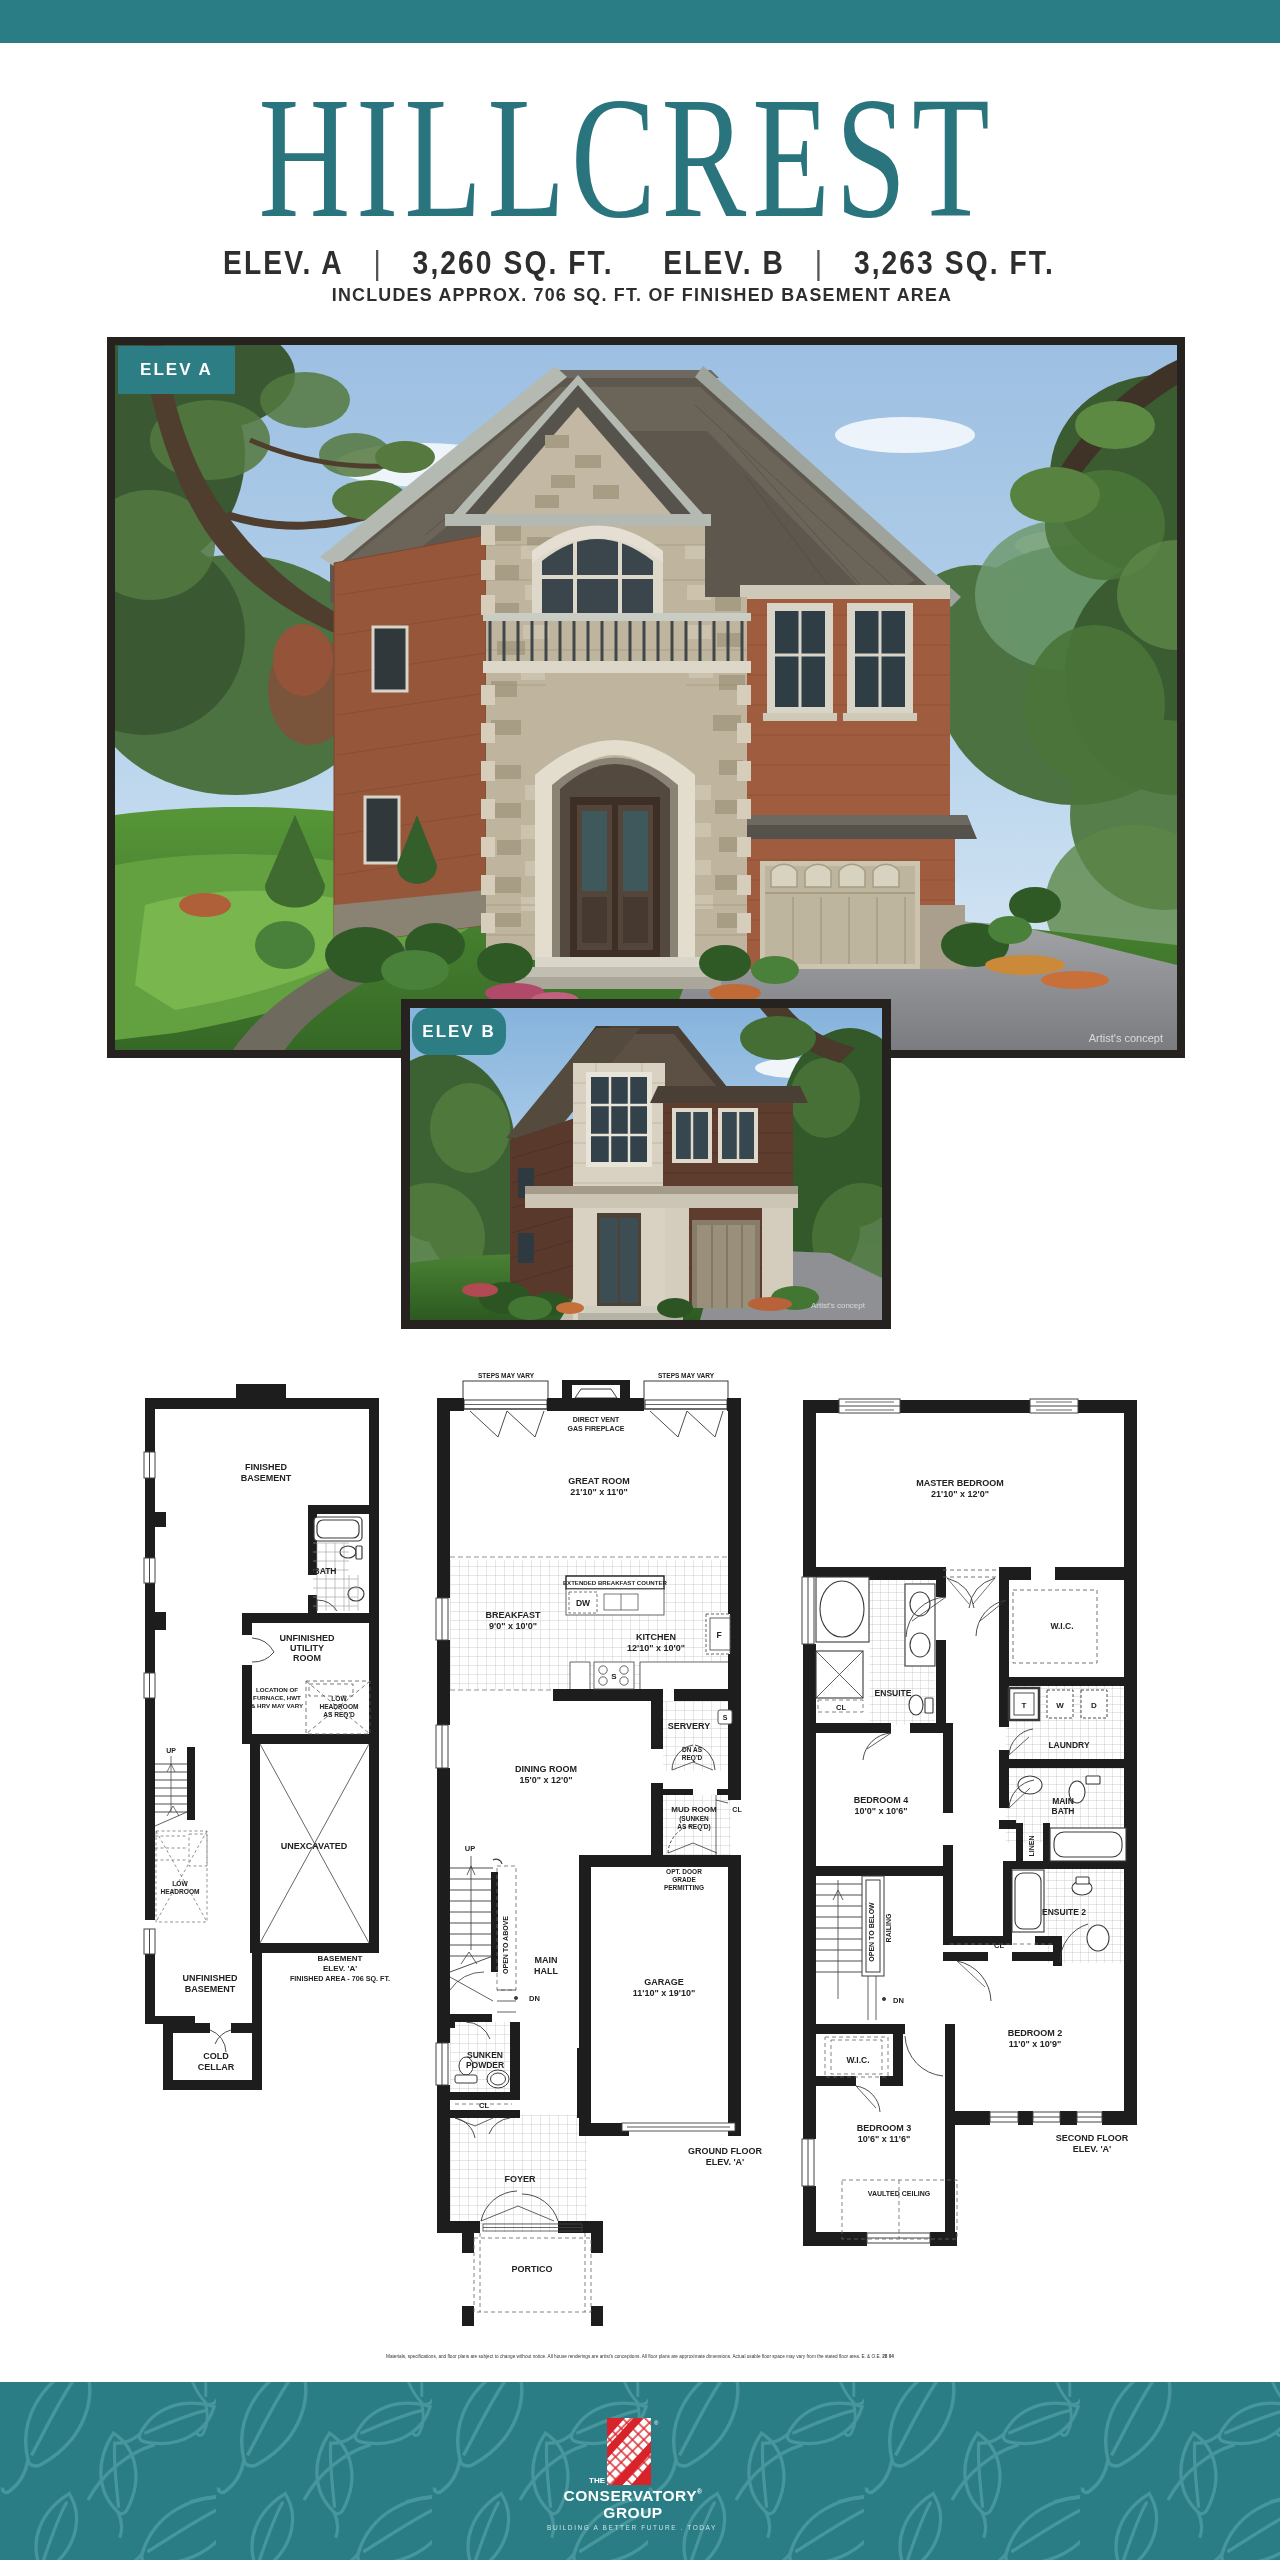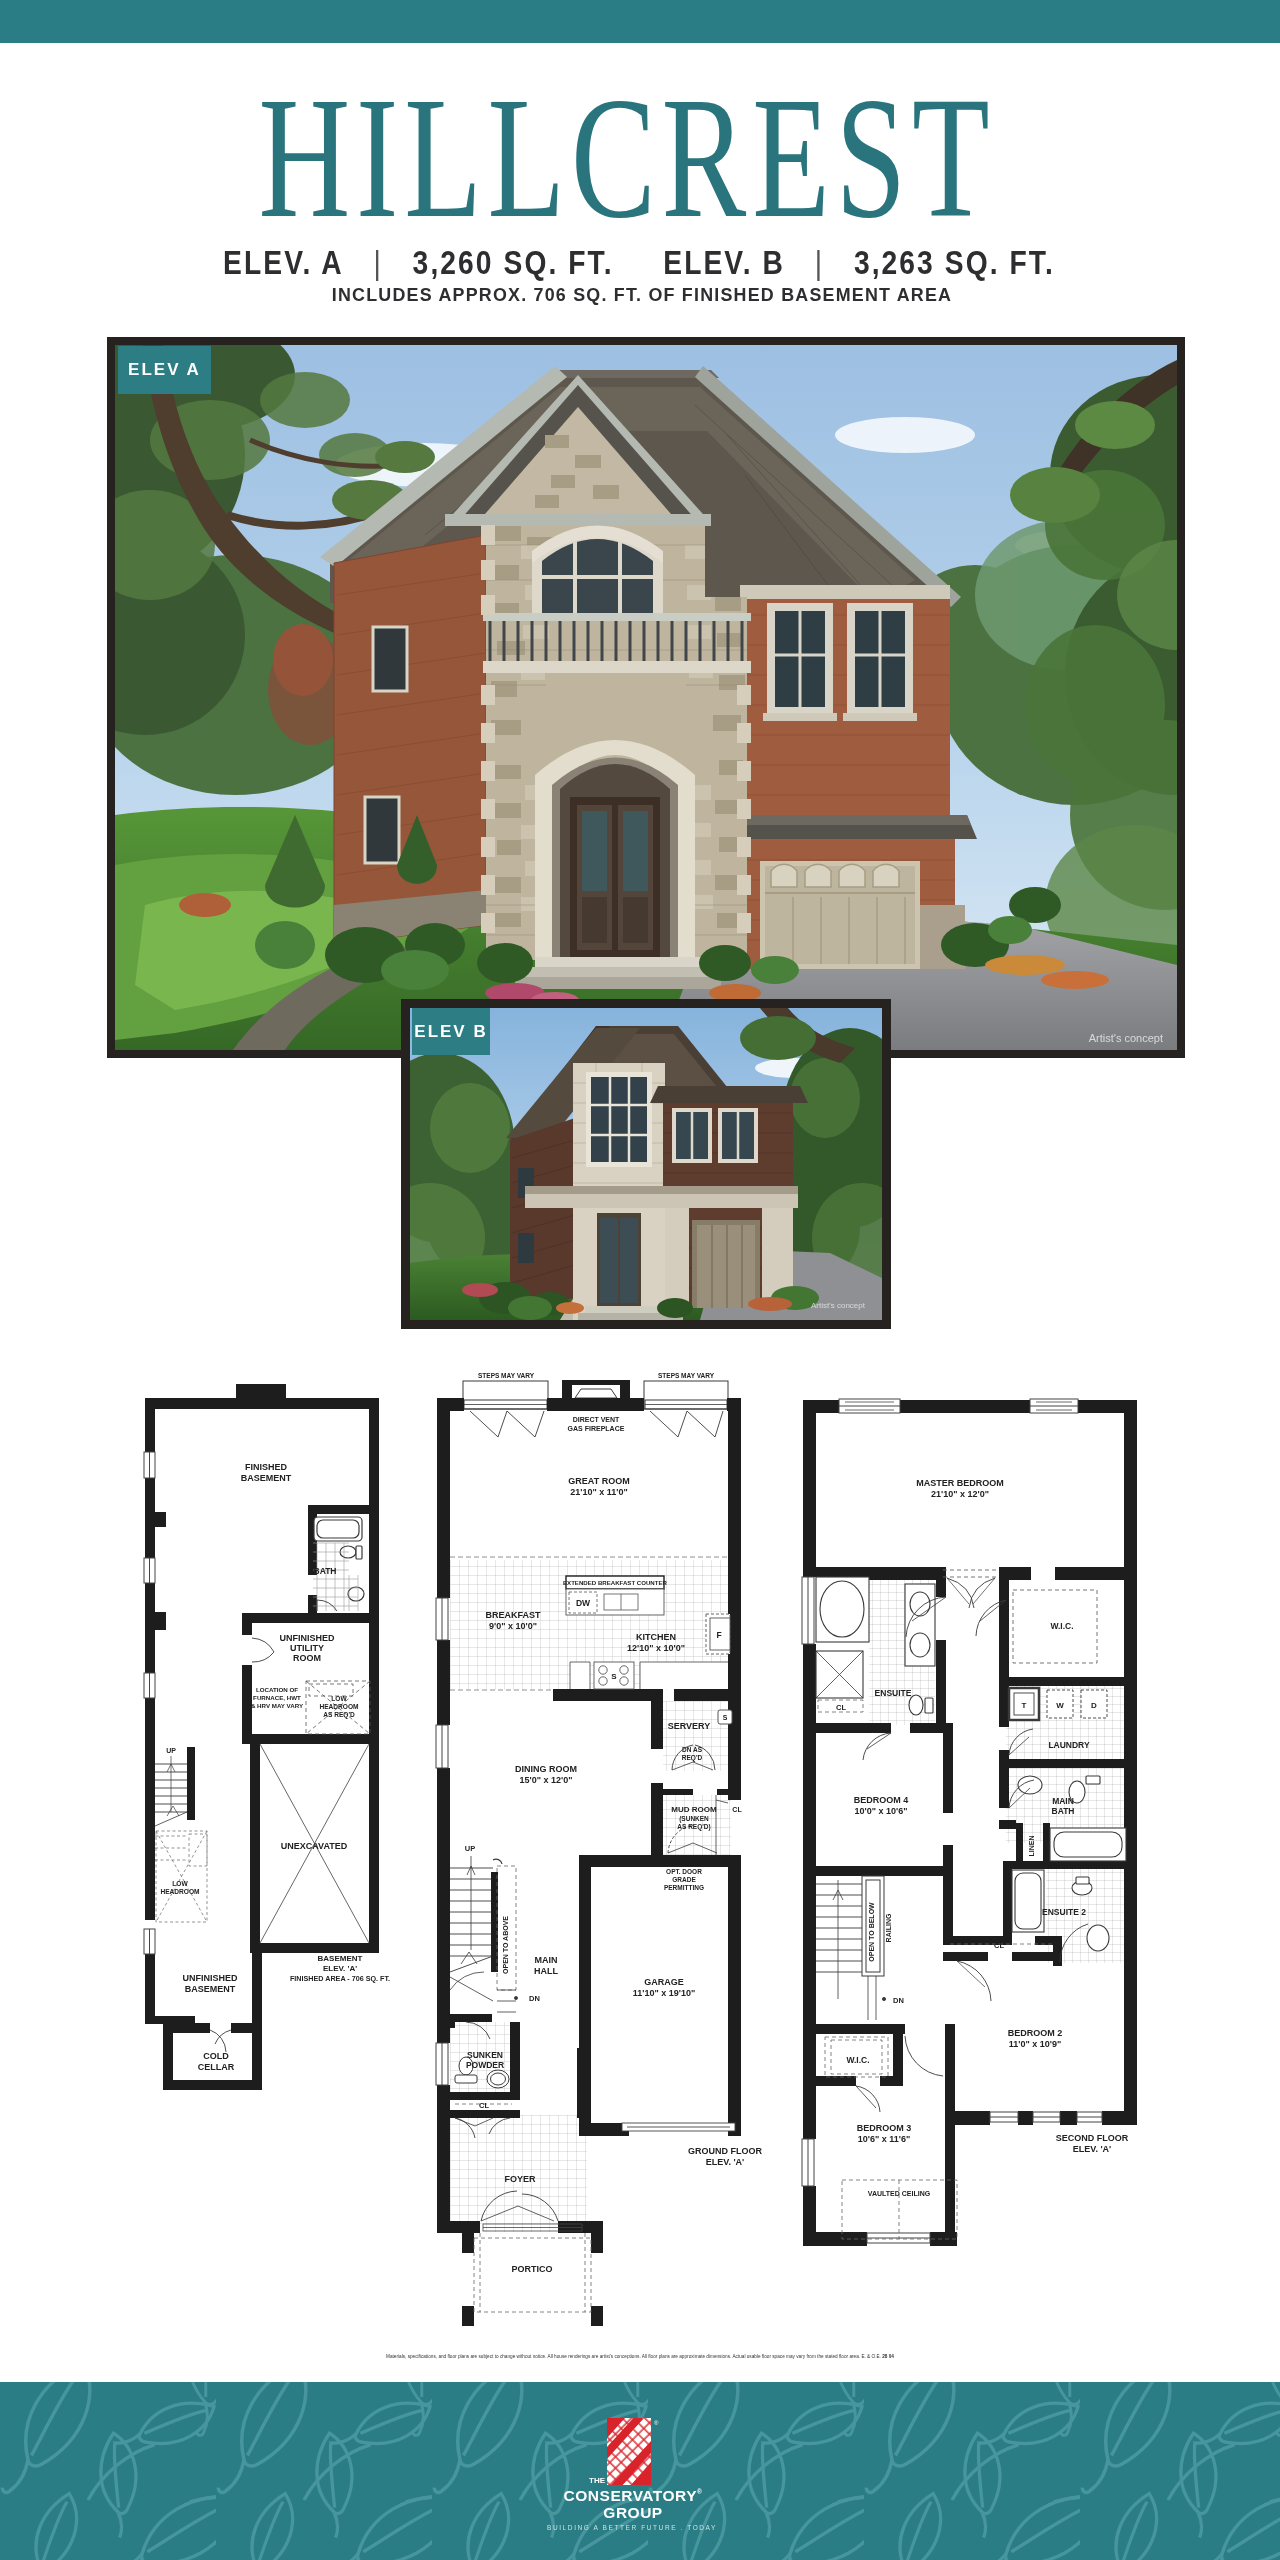--- a/index.html
+++ b/index.html
@@ -353,7 +353,7 @@
     </svg>
   </div>
 
-  <div class="abs" style="left:11px;top:9px;width:93px;height:48px;background:#2c7d84;color:#fff;font-size:17px;font-weight:bold;letter-spacing:2px;text-align:center;line-height:48px;">ELEV A</div>
+  <div class="abs" style="left:11px;top:9px;width:117px;height:48px;background:#2c7d84;color:#fff;font-size:17px;font-weight:bold;letter-spacing:2px;text-align:center;line-height:48px;">ELEV A</div>
 </div>
 
 <div class="abs" style="left:401px;top:999px;width:490px;height:330px;background:#262220;">

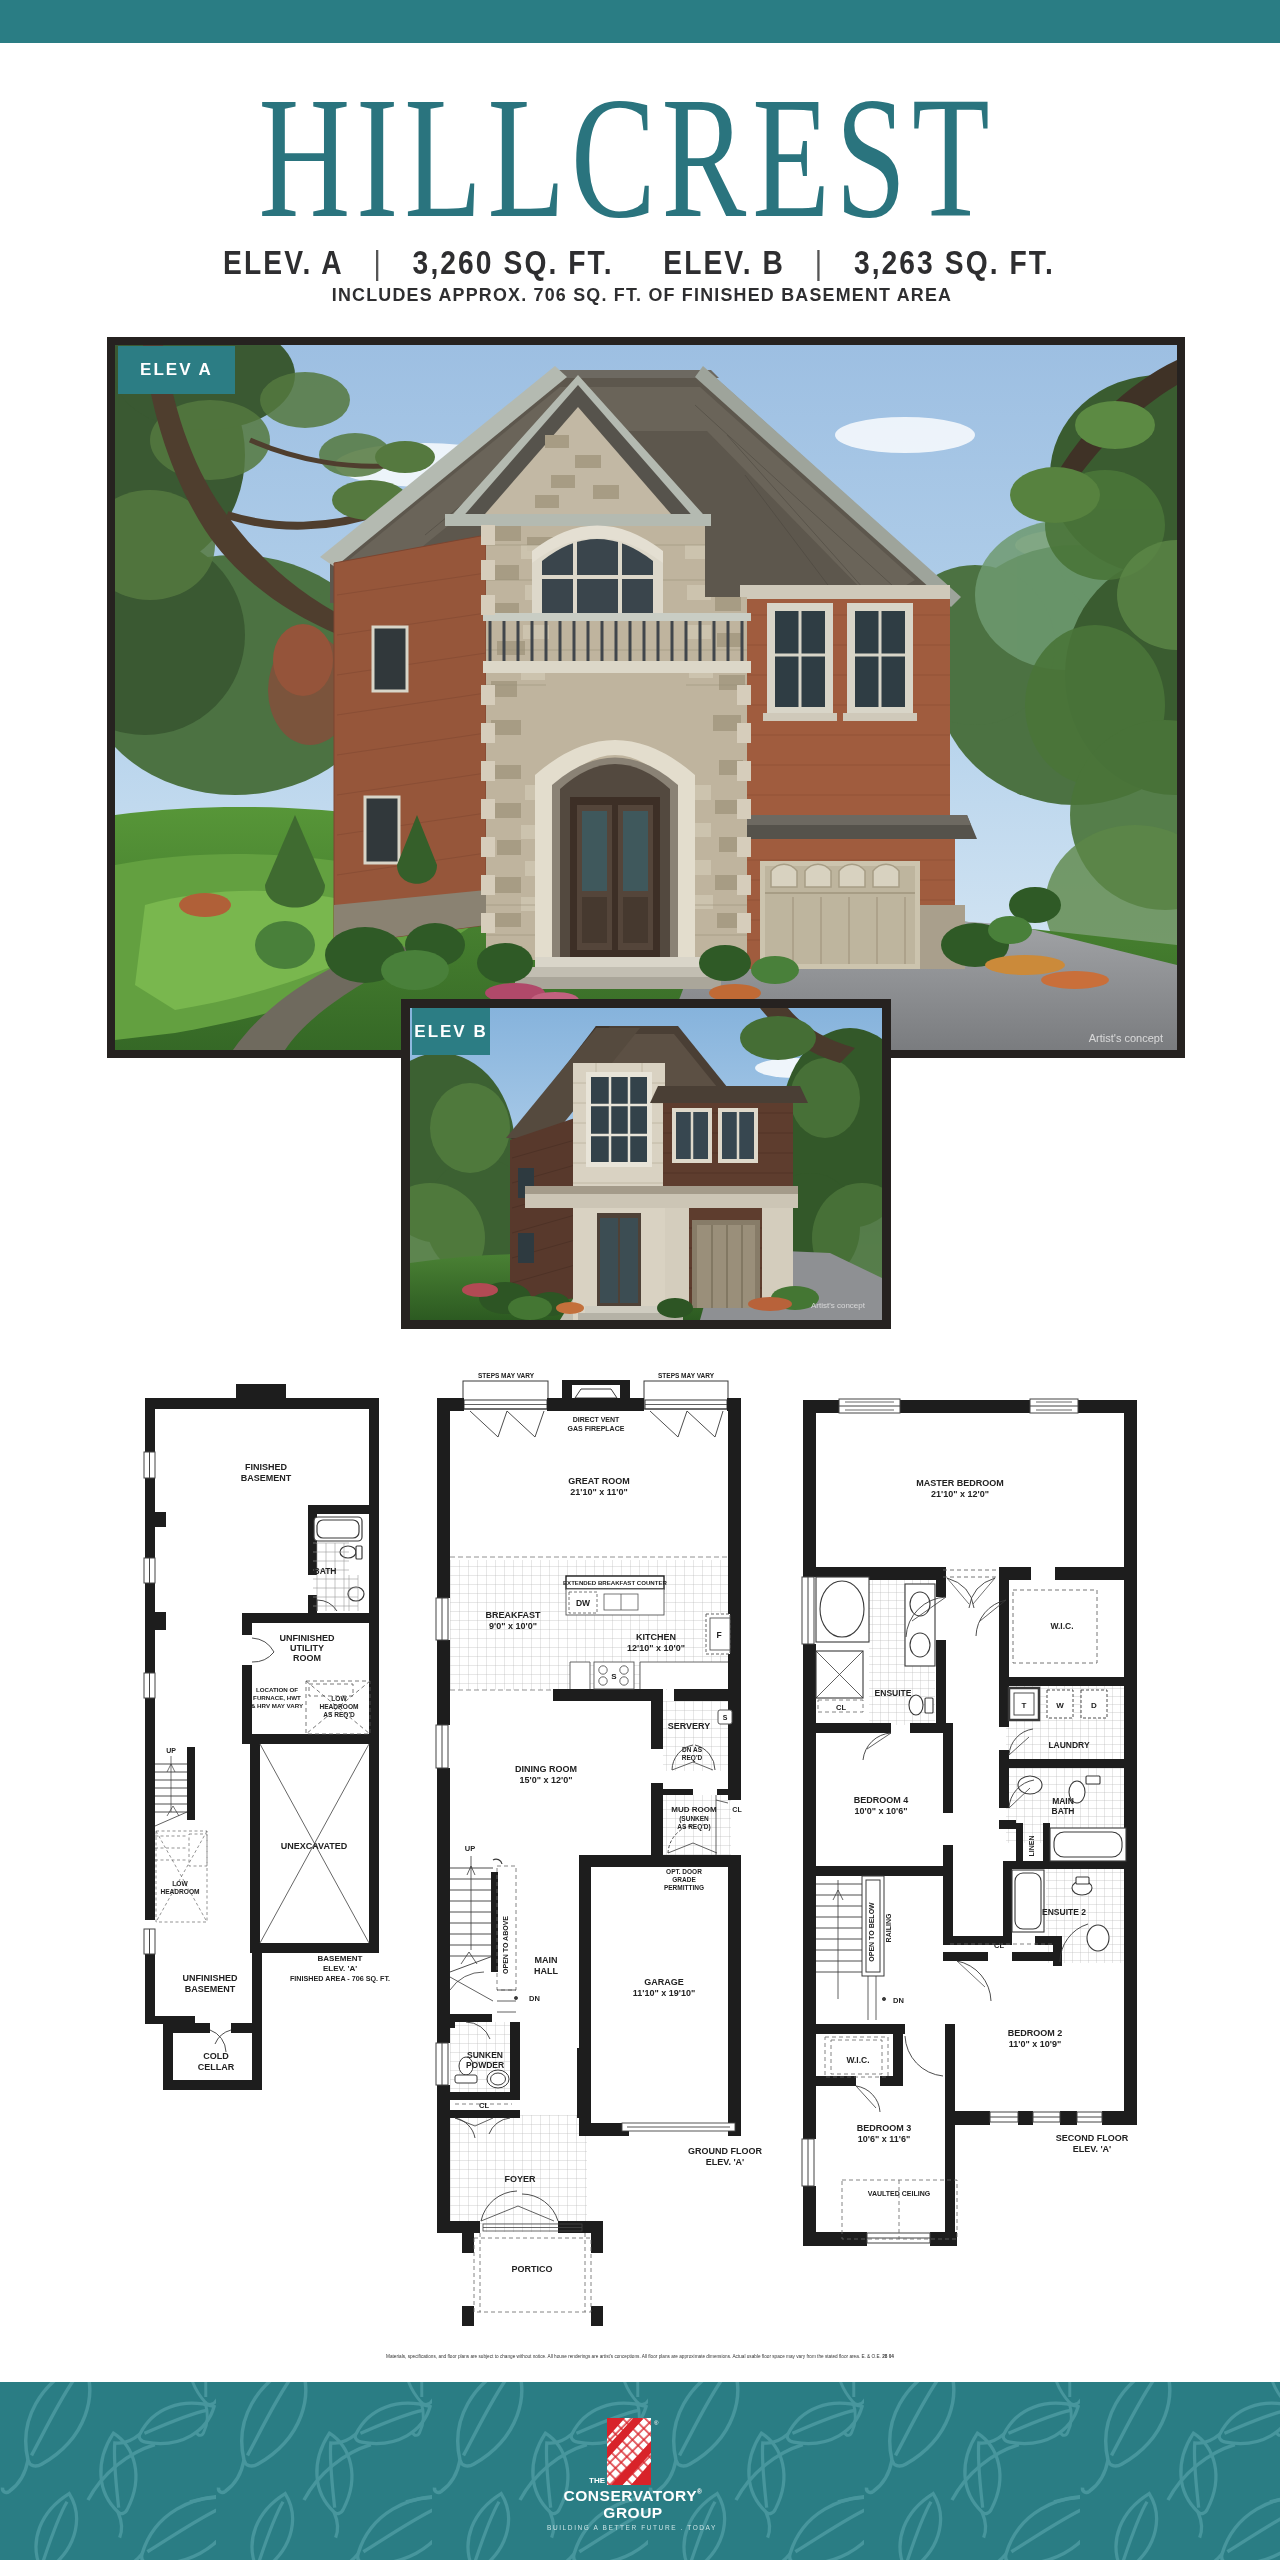--- a/index.html
+++ b/index.html
@@ -492,7 +492,7 @@
     </svg>
   </div>
 
-  <div class="abs" style="left:11px;top:9px;width:78px;height:47px;background:#2c7d84;color:#fff;font-size:17px;font-weight:bold;letter-spacing:2px;text-align:center;line-height:47px;">ELEV B</div>
+  <div class="abs" style="left:11px;top:9px;width:94px;height:47px;background:#2c7d84;color:#fff;font-size:17px;font-weight:bold;letter-spacing:2px;text-align:center;line-height:47px;border-radius:18px;">ELEV B</div>
 </div>
 
 <div class="abs" style="left:134px;top:1380px;">

